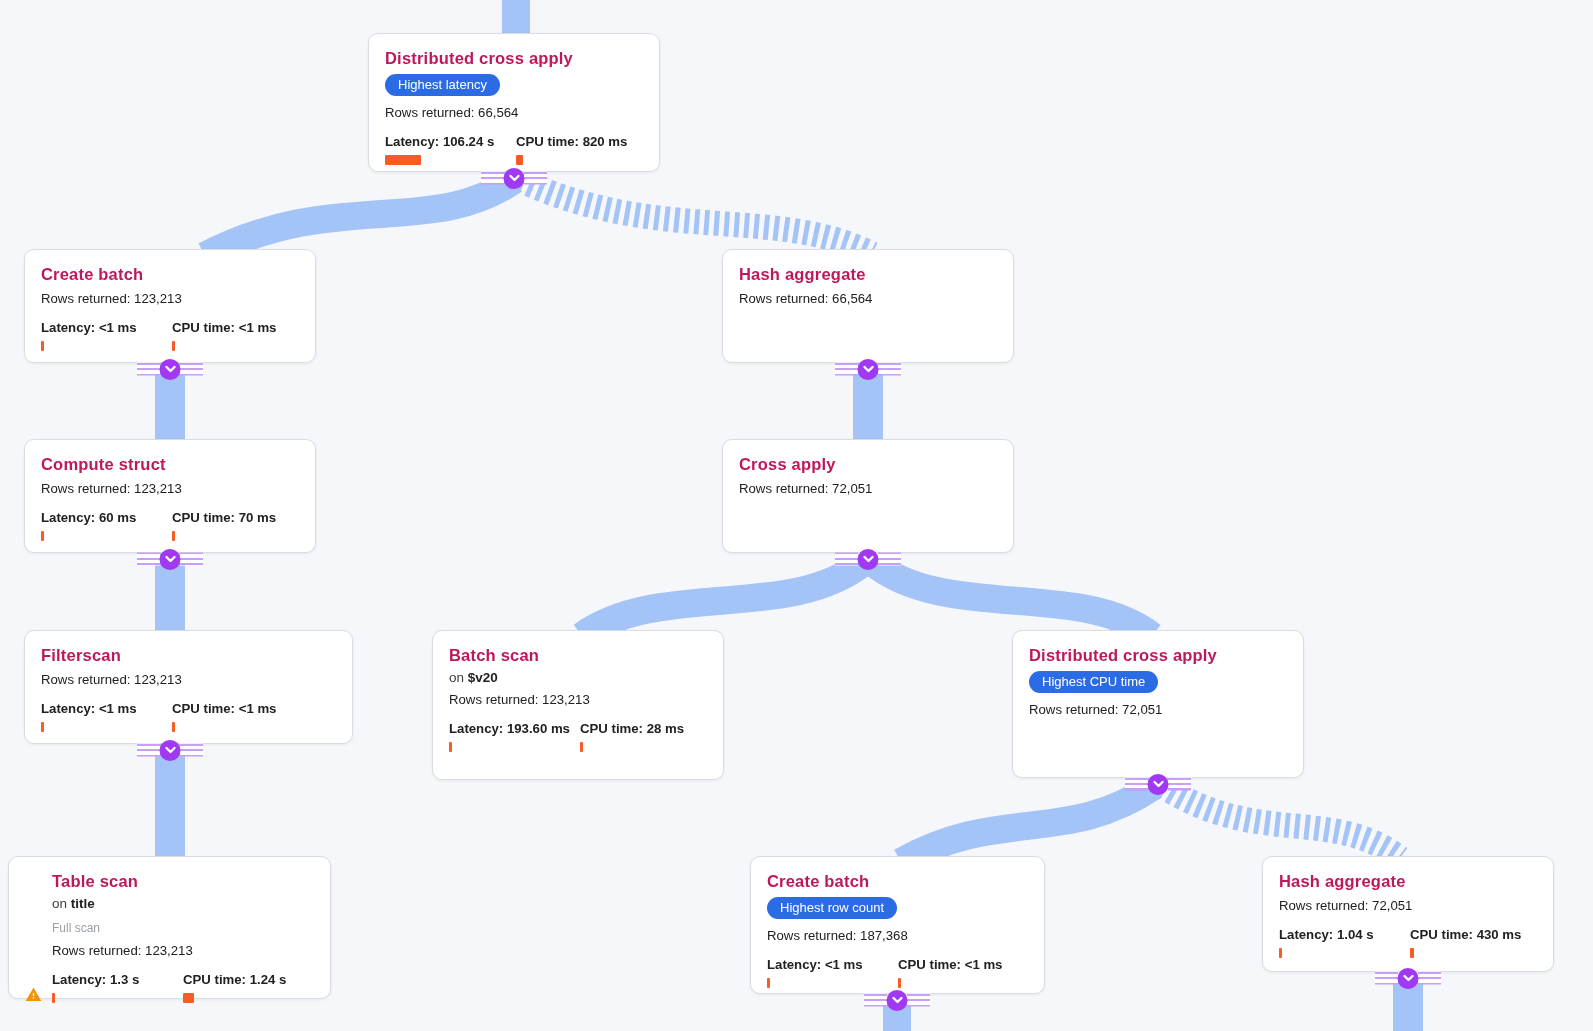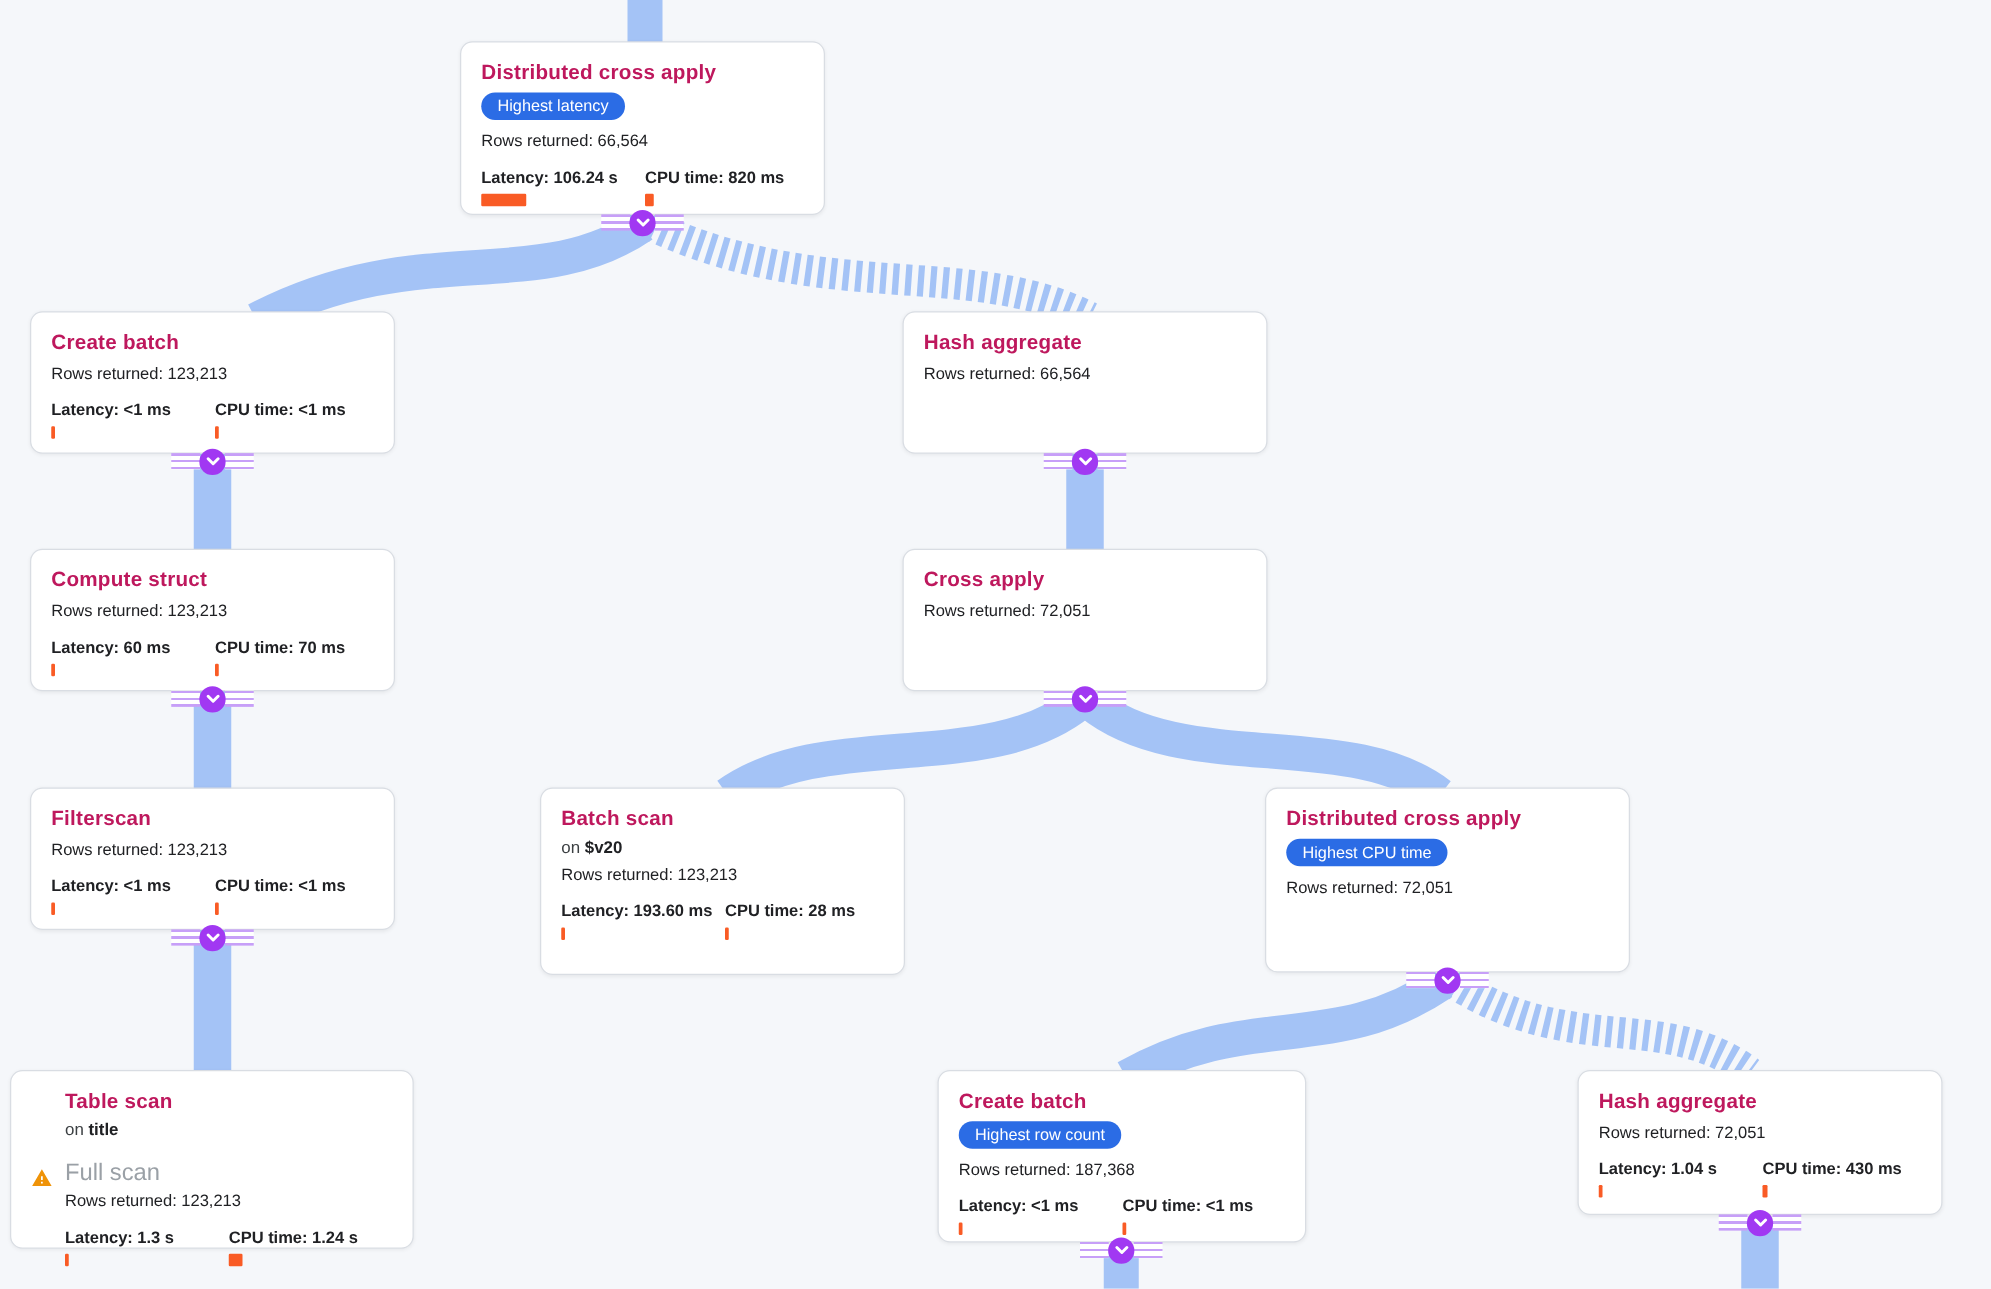--- a/index.html
+++ b/index.html
@@ -134,7 +134,7 @@
   <p class="rows">Rows returned: 72,051</p>
 </section>
 
-<section class="node" style="left:24px;top:630px;width:292px;height:114px">
+<section class="node" style="left:24px;top:630px;width:329px;height:114px">
   <h2 class="title">Filterscan</h2>
   <p class="rows">Rows returned: 123,213</p>
   <div class="metrics">

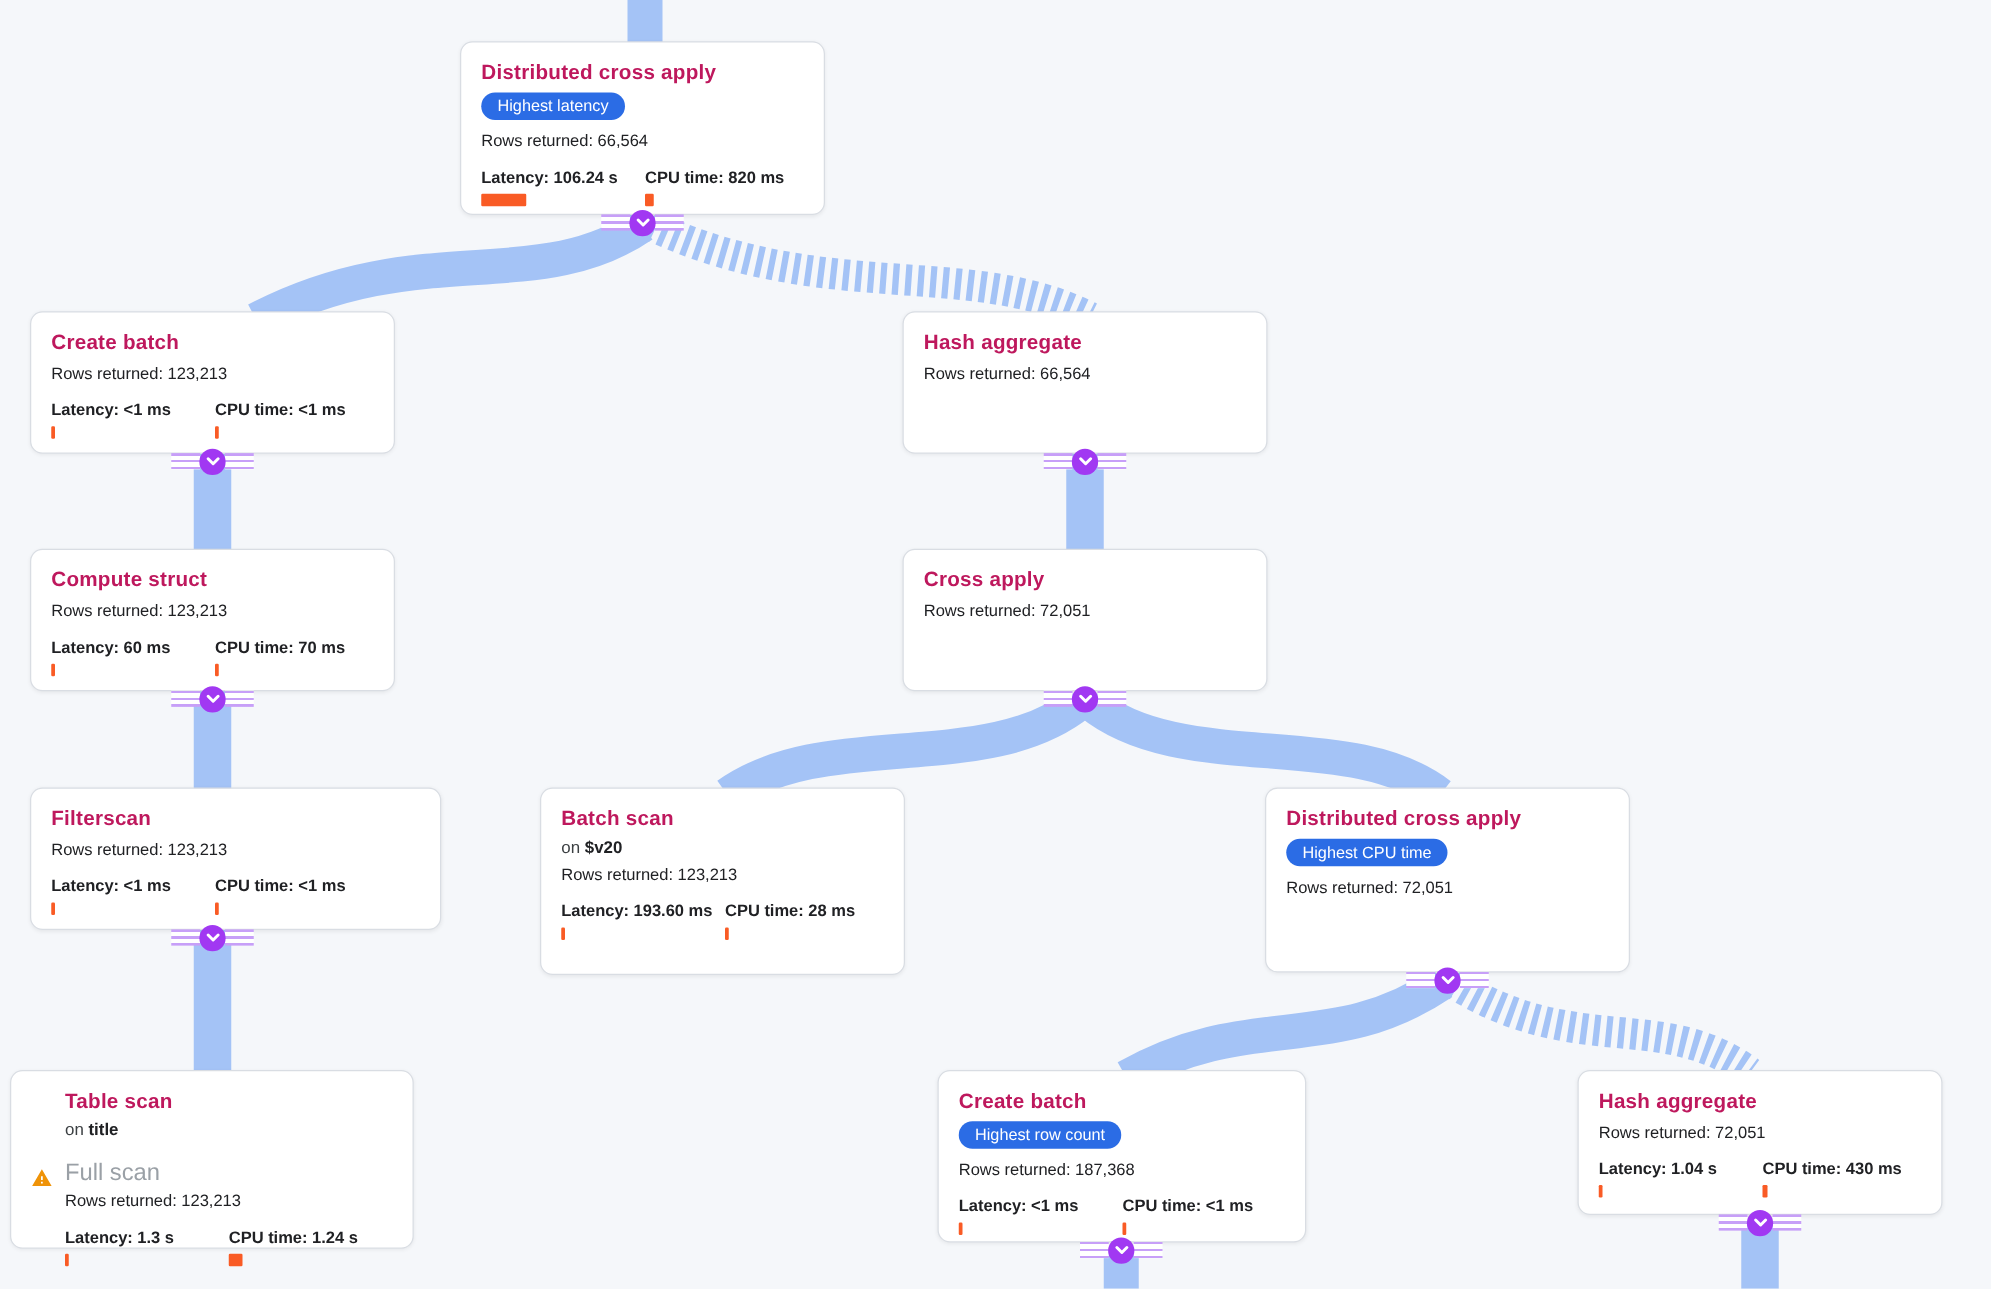--- a/index.html
+++ b/index.html
@@ -37,7 +37,7 @@
   .mlabel{font-size:13.2px;font-weight:700;white-space:nowrap;line-height:15px}
   .bar{height:10px;background:var(--bar-orange,#f95b25);margin-top:6px;border-radius:1px}
   
-  .trow{display:flex;align-items:center}
+  .trow{display:flex;align-items:flex-end}
   .warn{flex:0 0 auto;width:17px;height:17px;margin:2px 10px 0 0}
   .warn svg{display:block;width:17px;height:17px}
   

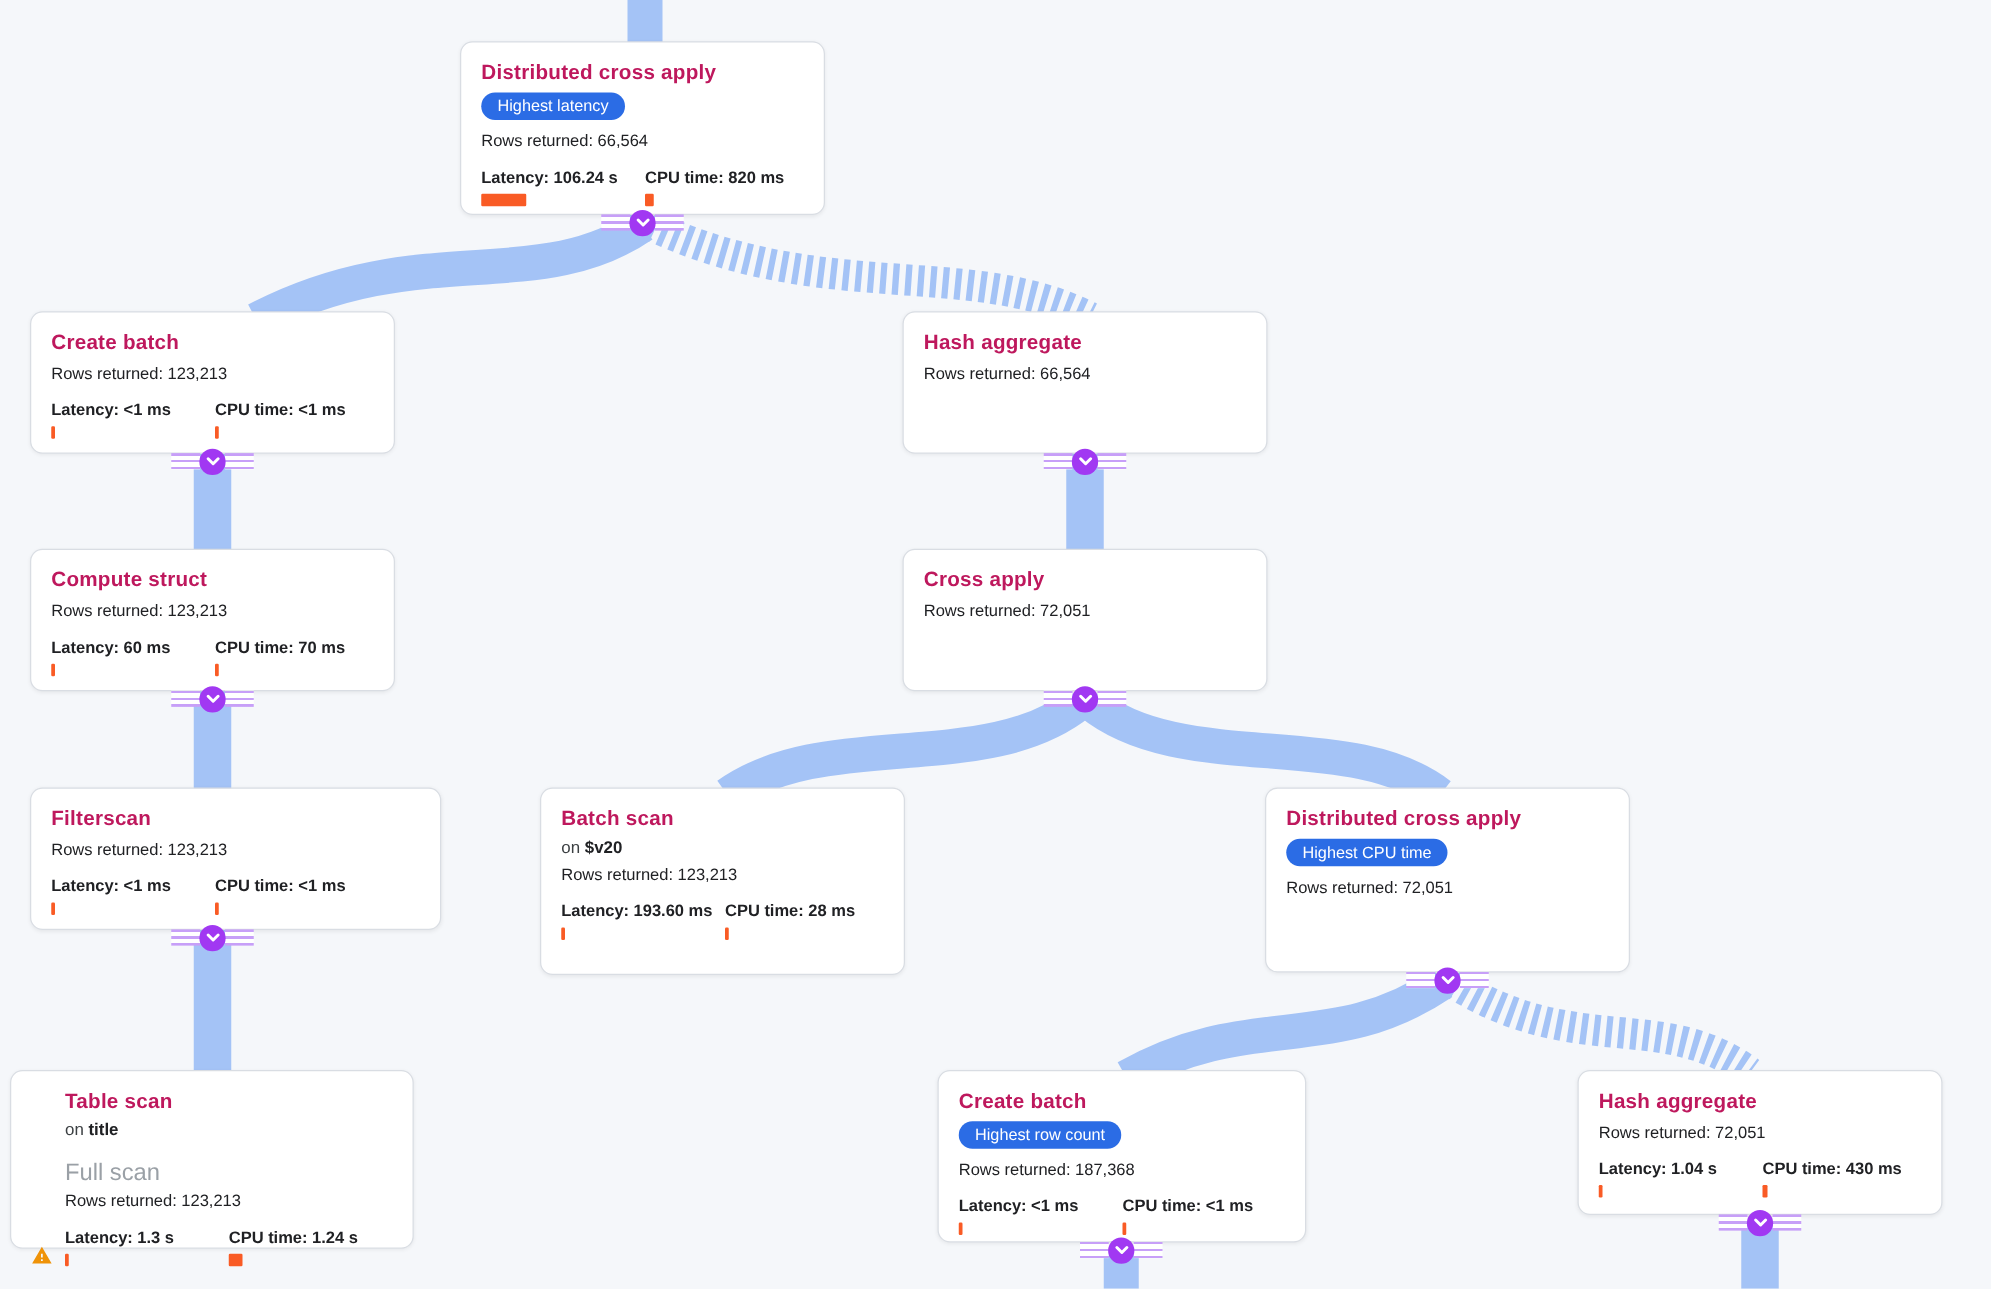--- a/index.html
+++ b/index.html
@@ -32,7 +32,7 @@
   .rows{font-size:13.2px;font-weight:400;margin-top:5px;line-height:17px}
   .online{font-size:13.5px;color:#3c4043;margin-top:3px;line-height:17px}
   .online b{color:#202124}
-  .subtitle{font-size:19px;color:#9aa0a6;margin-top:18px;line-height:17px}
+  .subtitle{font-size:12px;color:#9aa0a6;margin-top:8px;line-height:17px}
   .metrics{display:grid;grid-template-columns:131px 1fr;margin-top:13px}
   .mlabel{font-size:13.2px;font-weight:700;white-space:nowrap;line-height:15px}
   .bar{height:10px;background:var(--bar-orange,#f95b25);margin-top:6px;border-radius:1px}

